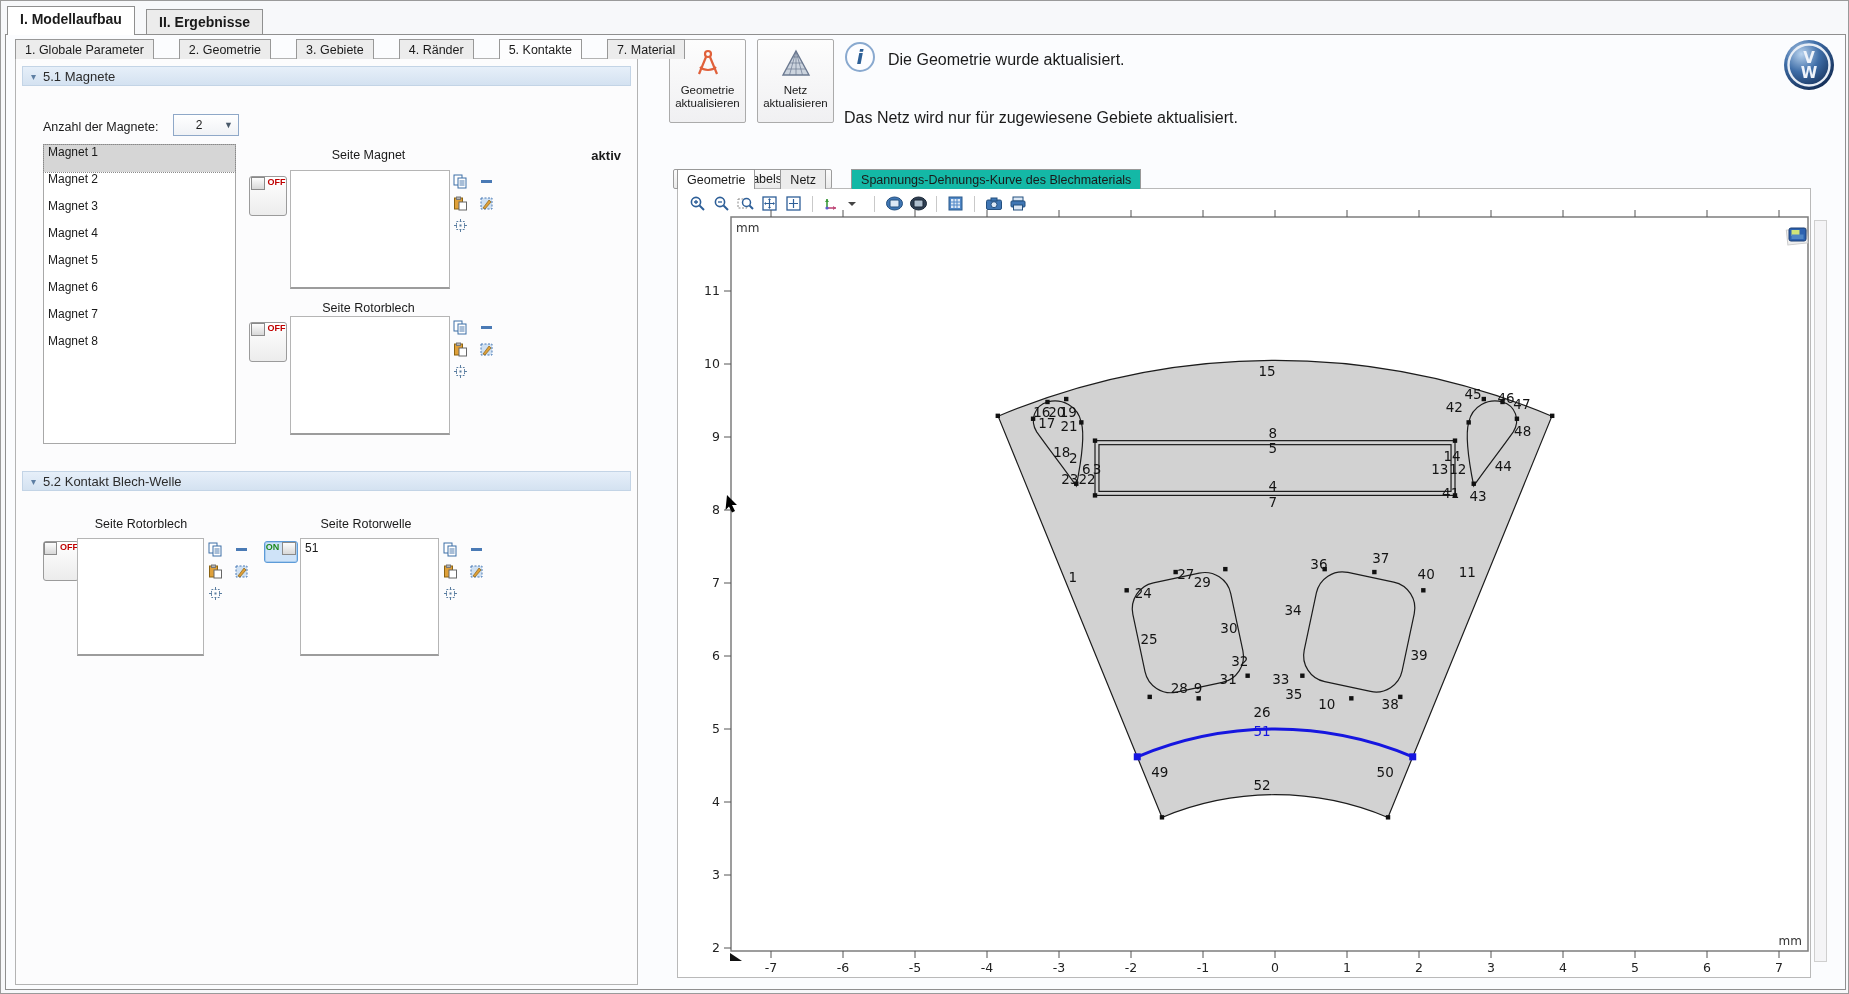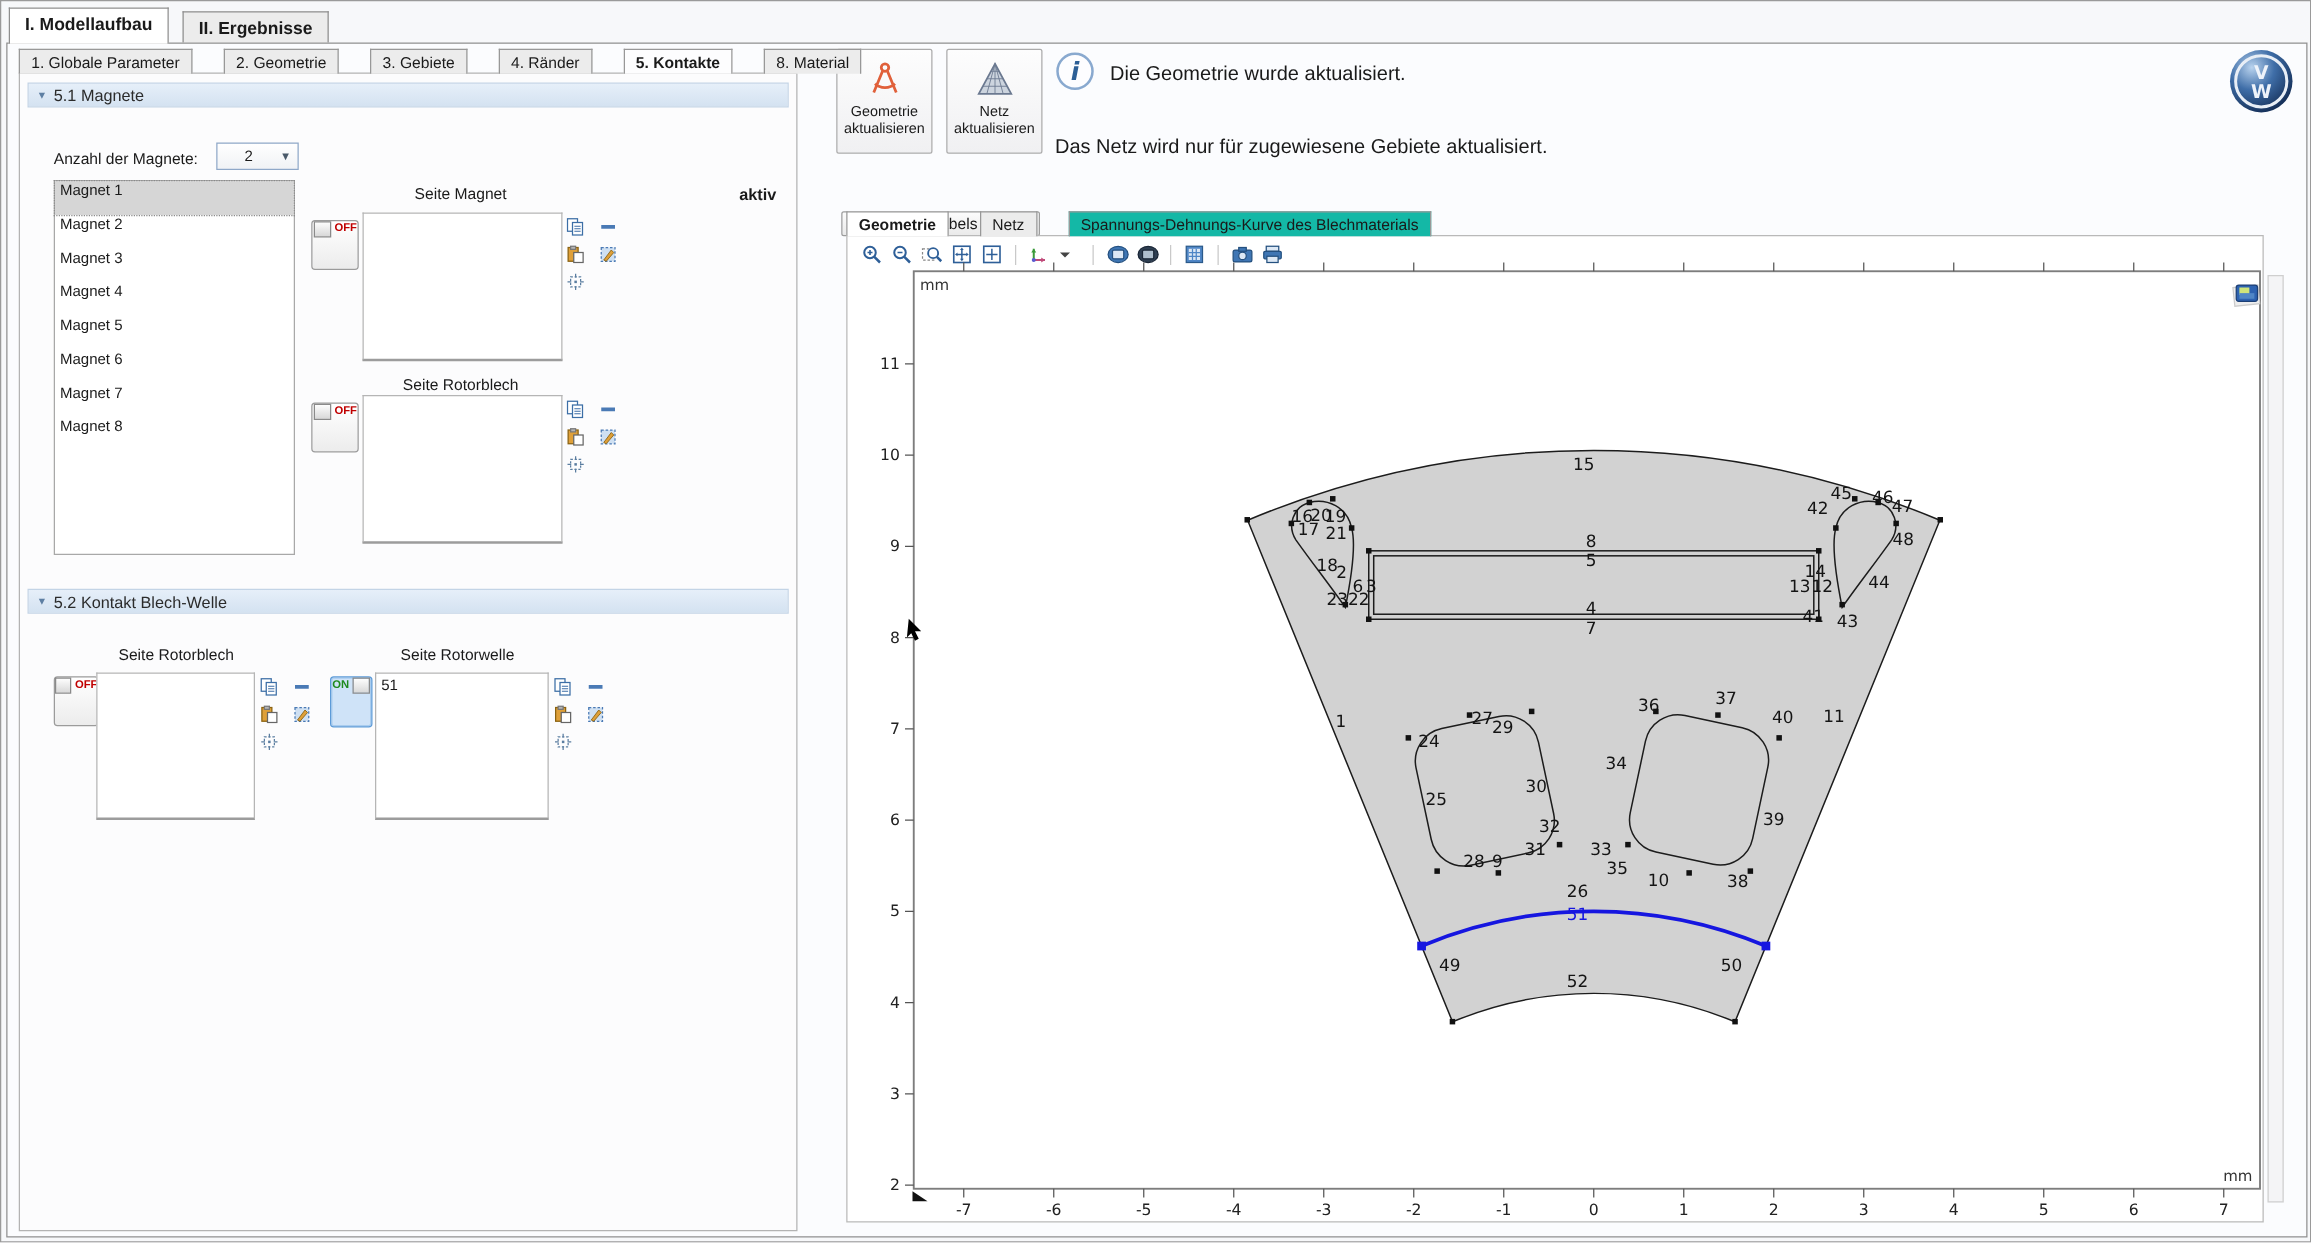--- a/index.html
+++ b/index.html
@@ -17,7 +17,7 @@
   .subtabrow{display:flex;align-items:flex-end;gap:24px;}
   .subtab{border:1px solid #989898;border-bottom:none;background:#ececec;font-size:12.5px;
           padding:3px 9px 2px 9px;margin-right:1px;white-space:nowrap;}
-  .subtab.active{background:#fdfdfe;font-weight:bold;position:relative;z-index:2;}
+  .subtab.active{background:#fdfdfe;font-weight:normal;position:relative;z-index:2;}
 
   .panelbox{border:1px solid #b3b3b3;background:#fcfcfd;}
   .secbar{background:linear-gradient(#e6eff9,#d4e2f1);border:1px solid #c3d4e6;font-size:13px;

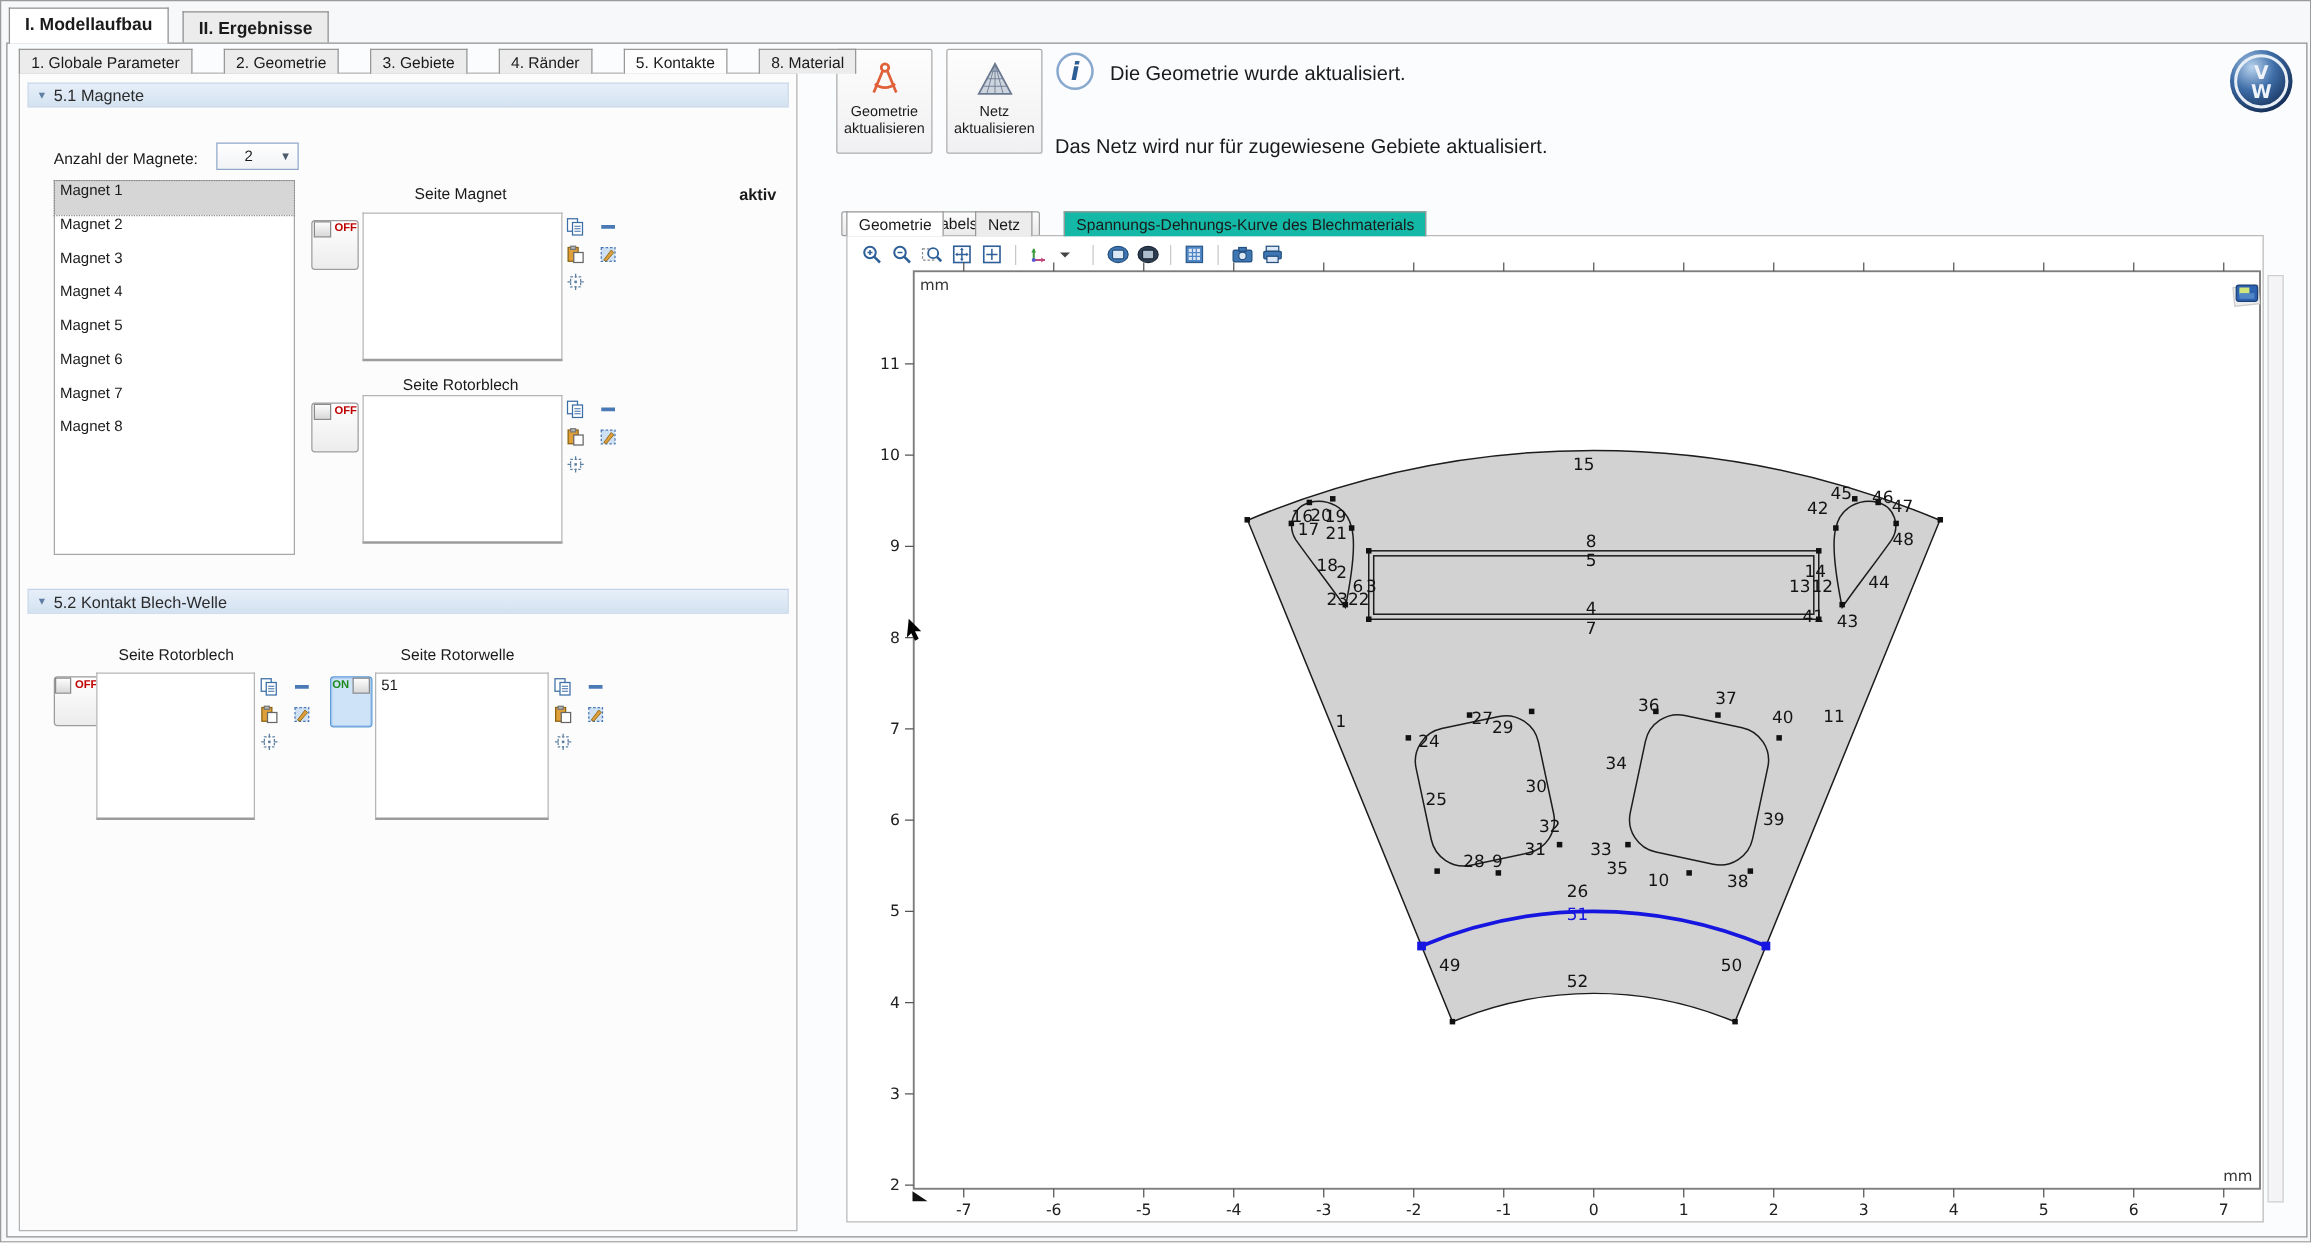--- a/index.html
+++ b/index.html
@@ -79,7 +79,7 @@
       <div class="subtab">3. Gebiete</div>
       <div class="subtab">4. Ränder</div>
       <div class="subtab active">5. Kontakte</div>
-      <div class="subtab">8. Material</div>
+      <div class="subtab">7. Material</div>
     </div>
 
   <div class="panelbox abs" style="left:14px;top:57px;width:623px;height:927px;"></div>

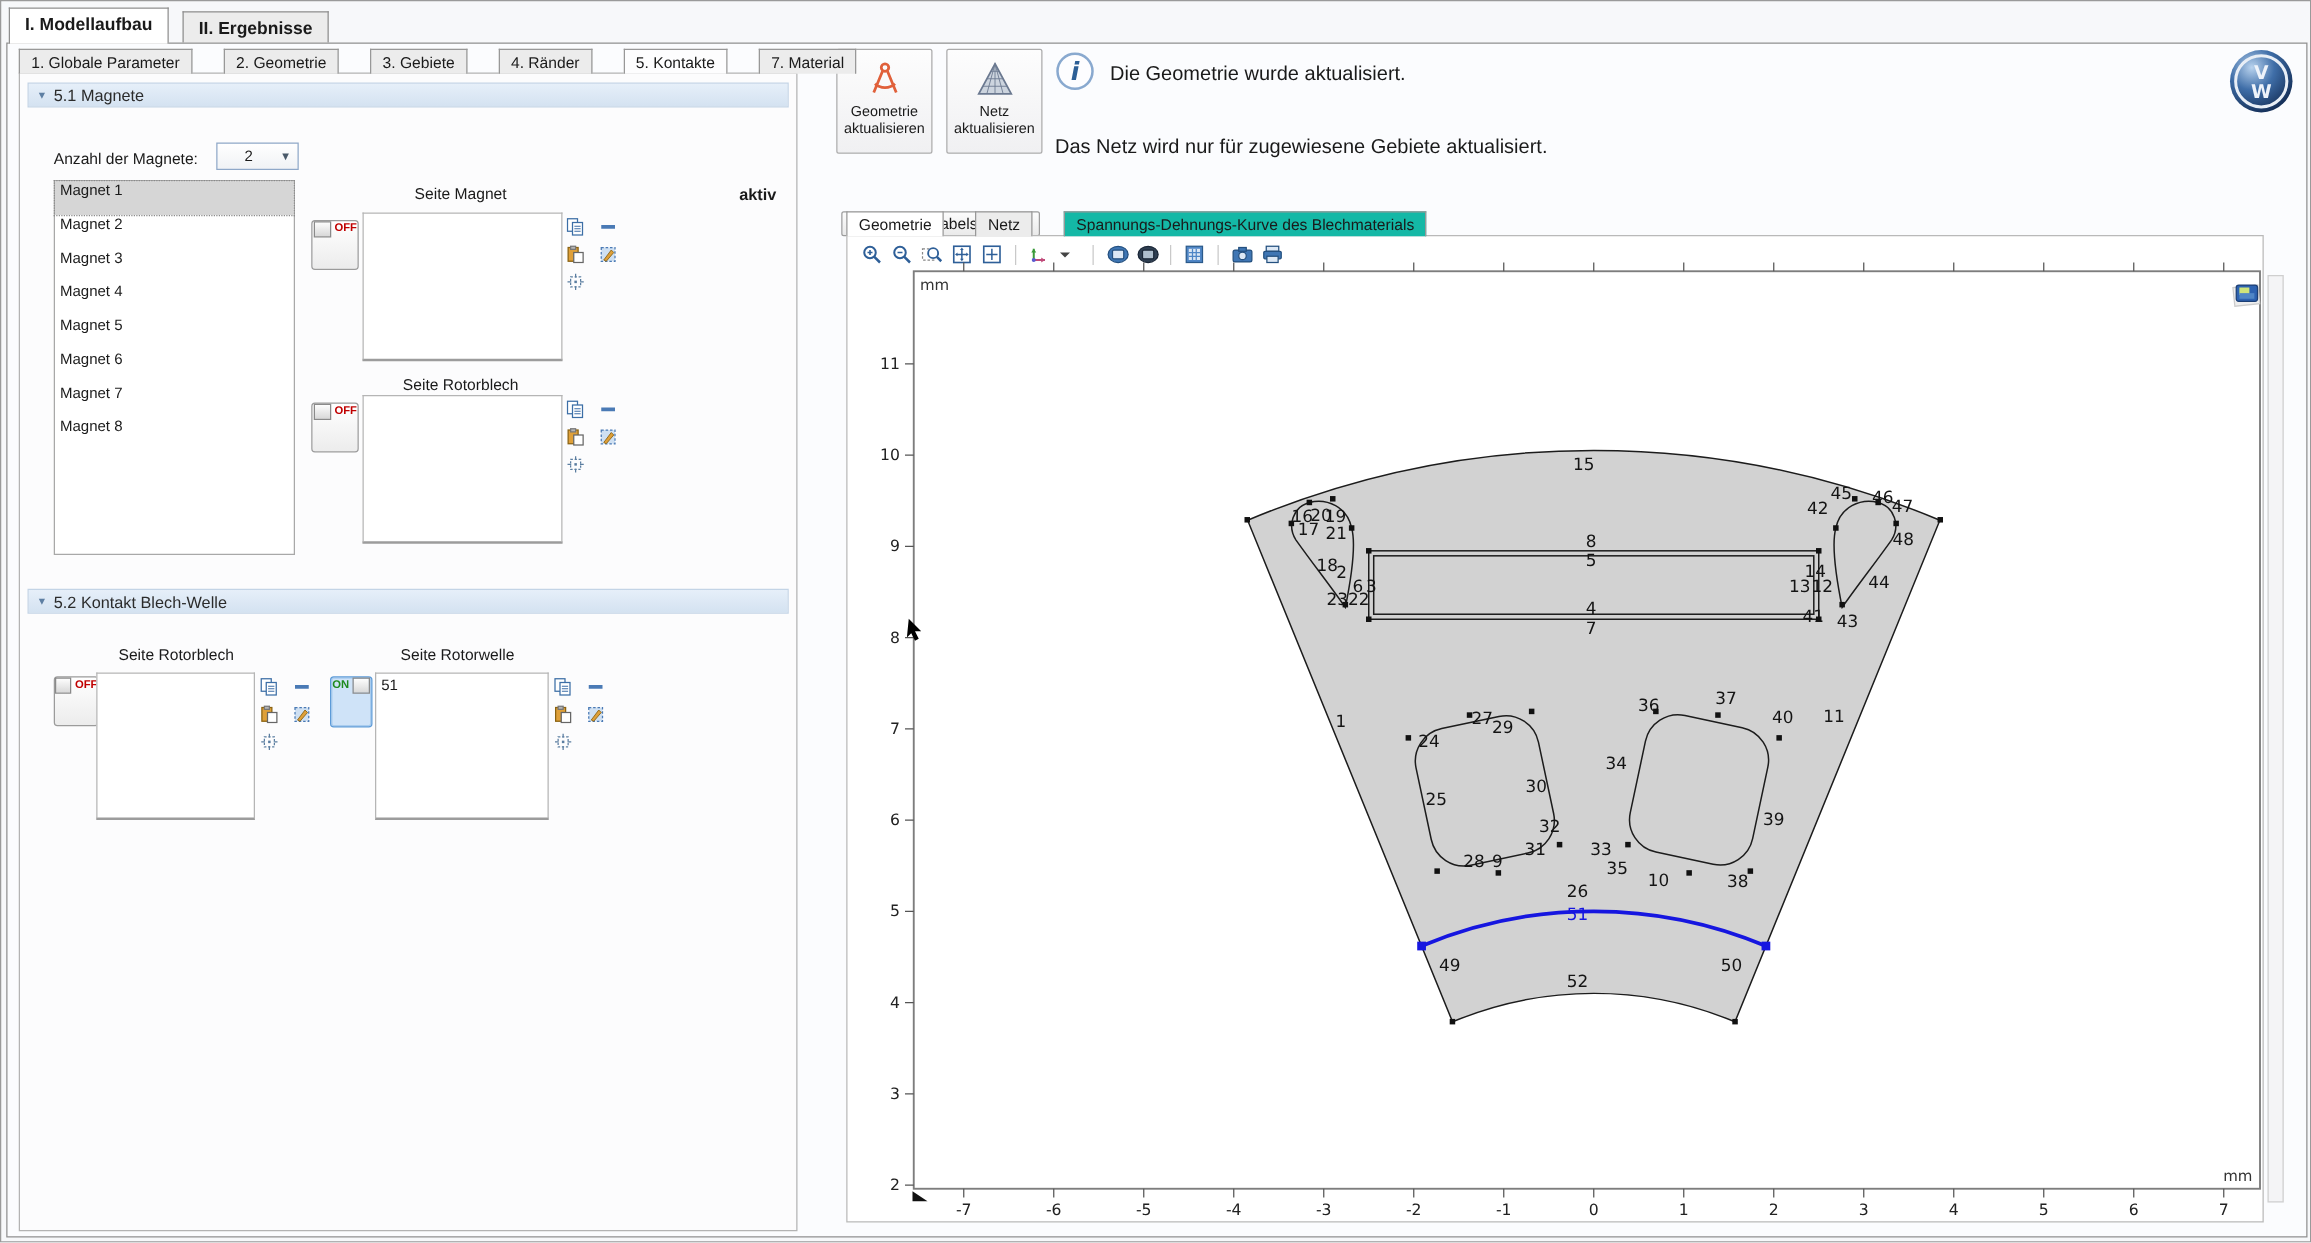--- a/index.html
+++ b/index.html
@@ -207,7 +207,7 @@
     </div>
 
   <div class="colhead abs" style="left:300px;top:516px;width:130px;">Seite Rotorwelle</div>
-  <div class="toggle pressed abs" style="left:263px;top:540px;width:34px;height:41px;">
+  <div class="toggle pressed abs" style="left:263px;top:540px;width:34px;height:22px;">
     <span class="on">ON</span>
     <span class="sq"></span>
   </div>

